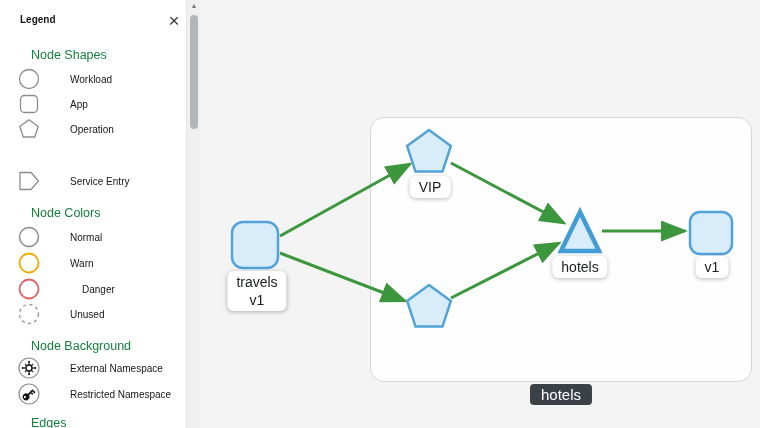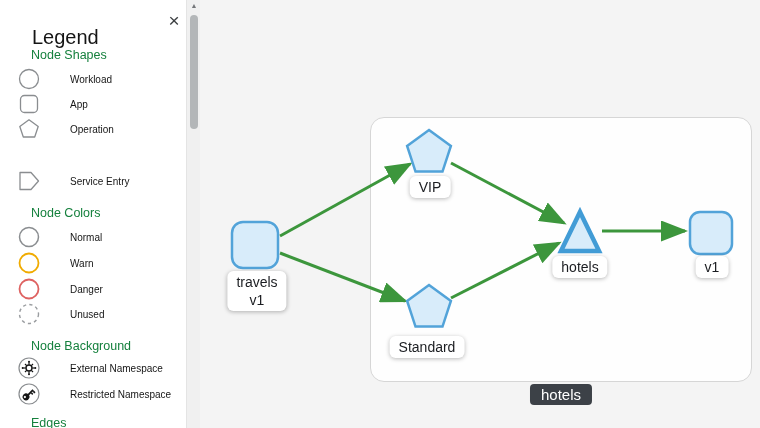--- a/index.html
+++ b/index.html
@@ -23,7 +23,7 @@
 
   
   .legend{position:absolute;left:0;top:0;width:200px;height:428px;background:#fff;}
-  .legend-title{position:absolute;left:20px;top:14px;font-size:20px;font-weight:normal;color:#151515;margin:12px;}
+  .legend-title{position:absolute;left:20px;top:14px;font-size:10px;font-weight:bold;color:#151515;margin:0;}
   .legend-close{position:absolute;left:162px;top:9px;width:24px;height:24px;border:0;background:transparent;
                 color:#3c3f42;font-size:19px;line-height:24px;text-align:center;padding:0;cursor:pointer;}
   .lsec{position:absolute;left:31px;font-size:12.5px;color:#15803d;margin:0;font-weight:400;}

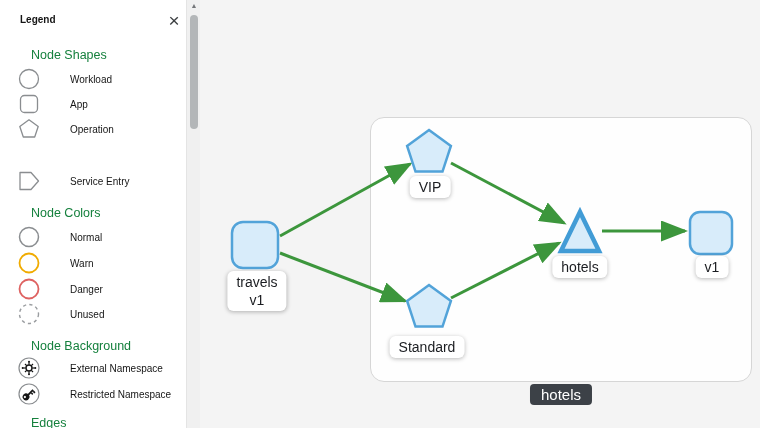--- a/index.html
+++ b/index.html
@@ -127,7 +127,7 @@
       </svg>
       <span class="llabel">Warn</span>
     </div>
-    <div class="lrow" style="top:277px;">
+    <div class="lrow" style="top:277px;gap:12px;">
       <svg class="licon" viewBox="0 0 22 22">
         <circle cx="11" cy="11" r="9.5" fill="#fff" stroke="#de6261" stroke-width="1.8"></circle>
       </svg>

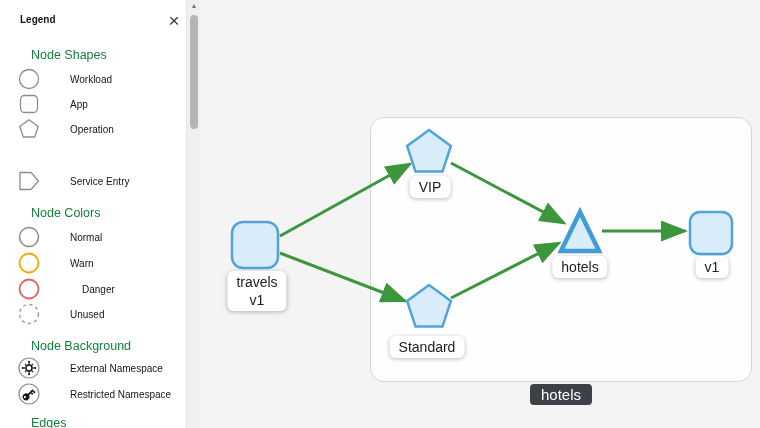--- a/index.html
+++ b/index.html
@@ -73,7 +73,6 @@
       <span>v1</span>
     </div>
     <div class="node-label" style="left:230px;top:176px;">VIP</div>
-    <div class="node-label" style="left:227px;top:336px;">Standard</div>
     <div class="node-label" style="left:380px;top:256px;">hotels</div>
     <div class="node-label" style="left:512px;top:256px;">v1</div>
 

